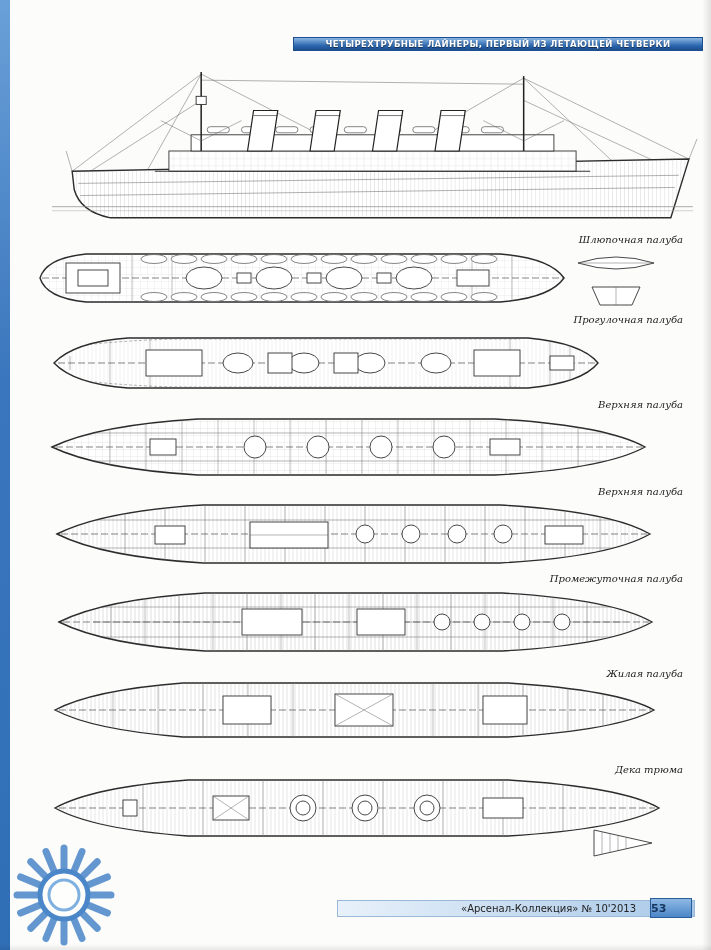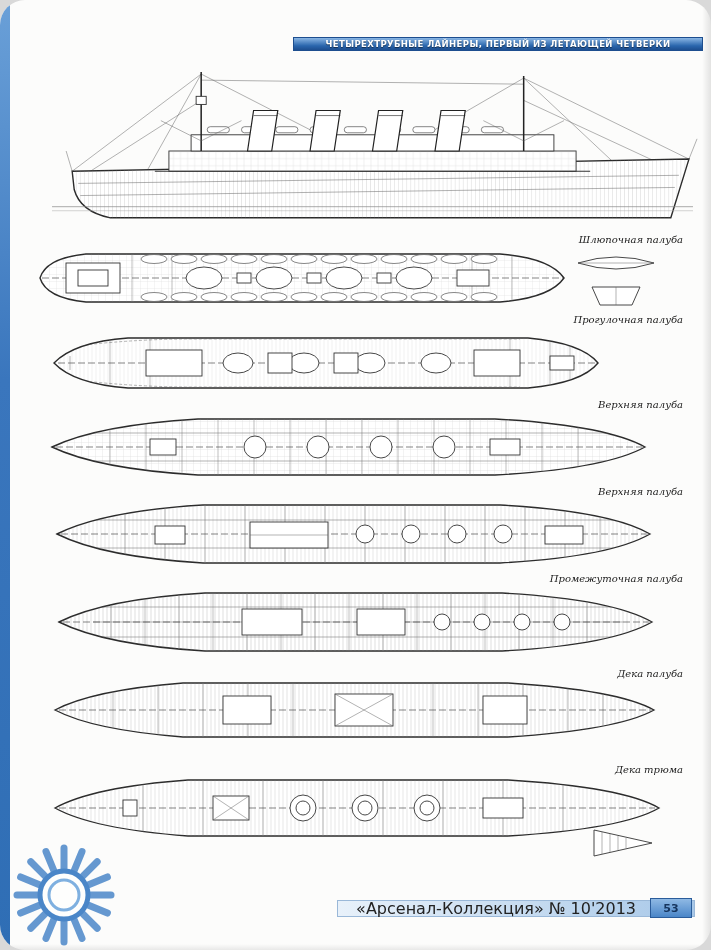--- a/index.html
+++ b/index.html
@@ -4,7 +4,7 @@
 <style>
   * { margin:0; padding:0; box-sizing:border-box; }
   html,body { background:#d9d9d9; font-family:"DejaVu Sans", sans-serif; }
-  .page { position:relative; width:711px; height:950px; background:#fcfcfb; overflow:hidden;border-radius:25px; }
+  .page { position:relative; width:711px; height:950px; background:#fcfcfb; overflow:hidden; }
   .edge-right { position:absolute; right:0; top:0; width:9px; height:100%;
     background:linear-gradient(90deg, rgba(0,0,0,0), rgba(0,0,0,0.10)); z-index:8; }
   .edge-bottom { position:absolute; left:0; bottom:0; width:100%; height:6px;

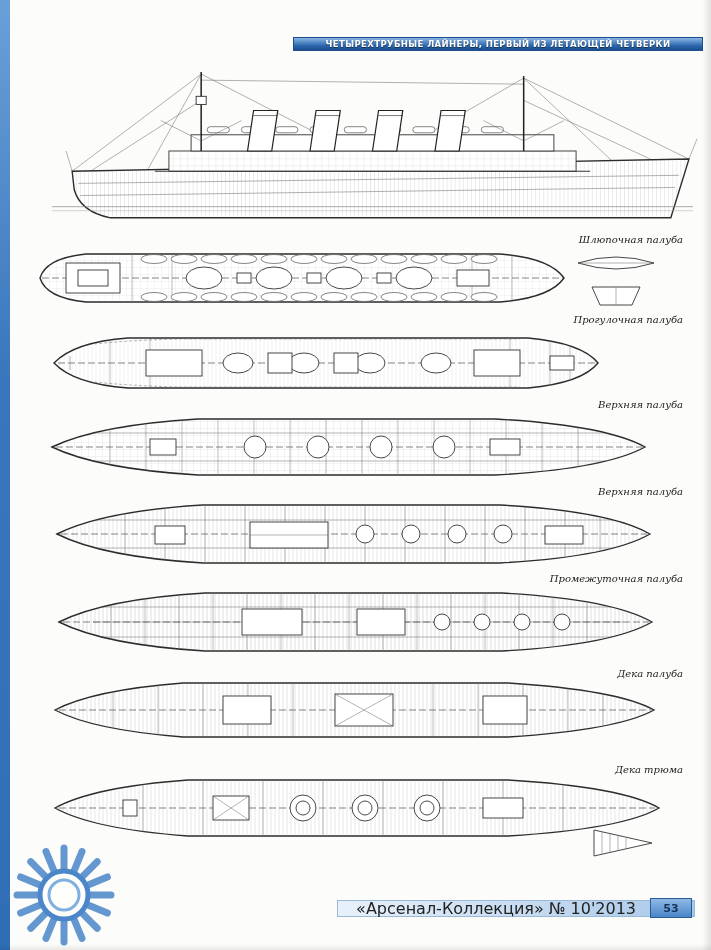--- a/index.html
+++ b/index.html
@@ -133,7 +133,7 @@
   <div class="deck-label" style="top:399px">Верхняя палуба</div>
   <div class="deck-label" style="top:486px">Верхняя палуба</div>
   <div class="deck-label" style="top:573px">Промежуточная палуба</div>
-  <div class="deck-label" style="top:668px">Дека палуба</div>
+  <div class="deck-label" style="top:668px">Жилая палуба</div>
   <div class="deck-label" style="top:764px">Дека трюма</div>
 
   <svg class="drawing" style="left:32px;top:243px;width:540px;height:70px" viewBox="0 0 540 70" preserveAspectRatio="none">

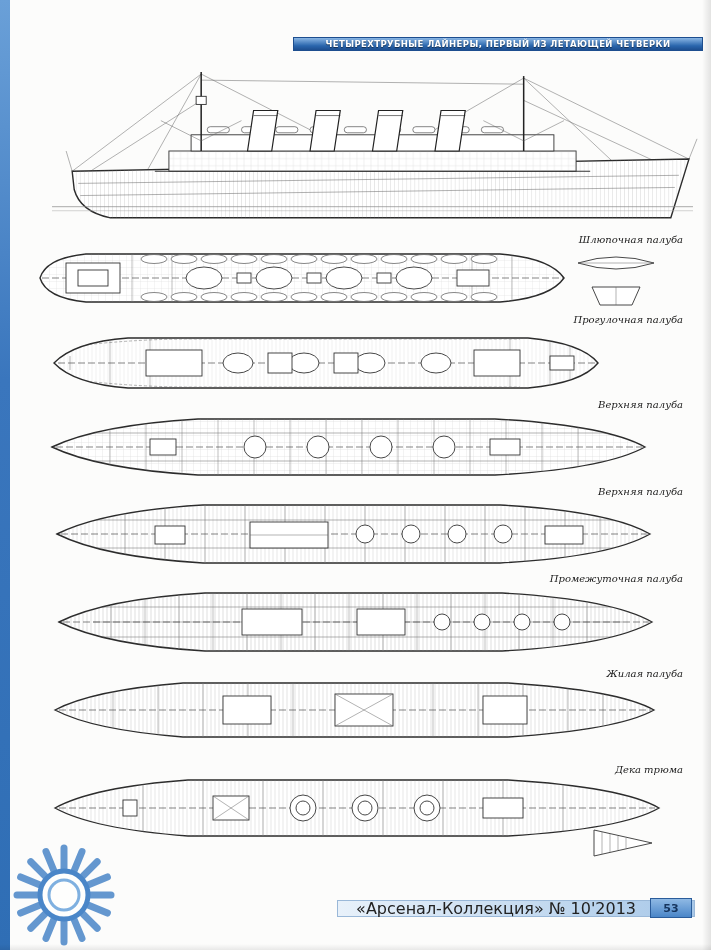--- a/index.html
+++ b/index.html
@@ -34,7 +34,7 @@
   .footer-bar { position:absolute; left:337px; top:900px; width:358px; height:17px;
     background:linear-gradient(90deg,#e8f1fa,#a8c8e8); border:1px solid #9ab8d8;
     display:flex; align-items:center; justify-content:flex-end; padding-right:58px; z-index:2; }
-  .footer-bar span { font-size:16px; color:#222; white-space:nowrap; }
+  .footer-bar span { font-size:10px; color:#222; white-space:nowrap; }
   .page-num-box { position:absolute; left:650px; top:898px; width:42px; height:20px;
     background:linear-gradient(180deg,#8fb9e4,#4a86c8); border:1px solid #2a5c9a;
     display:flex; align-items:center; justify-content:center; z-index:2; }

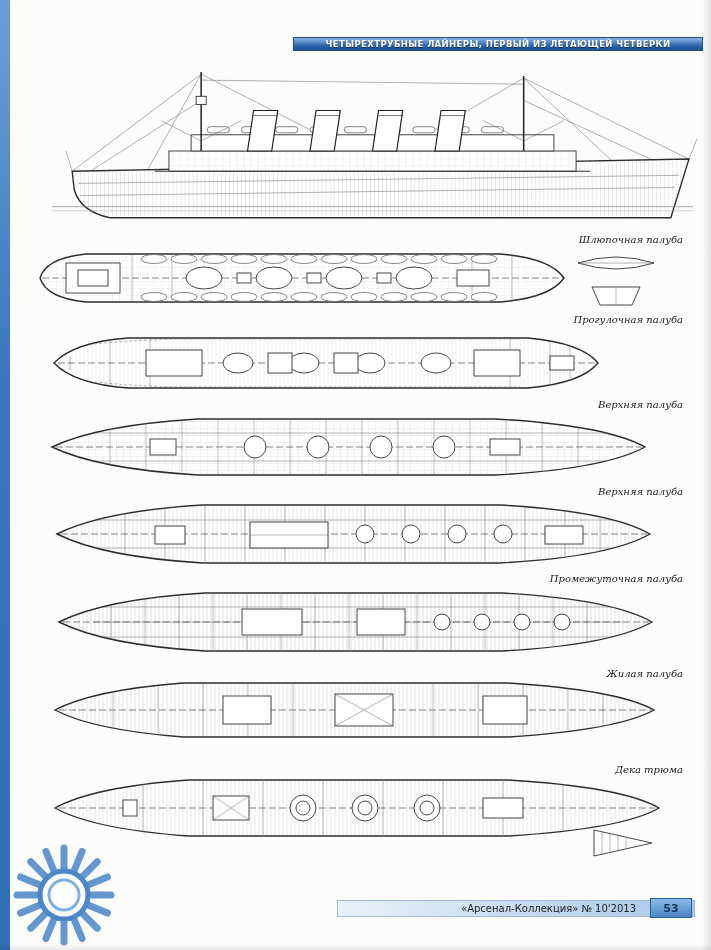--- a/index.html
+++ b/index.html
@@ -37,7 +37,7 @@
   .footer-bar span { font-size:10px; color:#222; white-space:nowrap; }
   .page-num-box { position:absolute; left:650px; top:898px; width:42px; height:20px;
     background:linear-gradient(180deg,#8fb9e4,#4a86c8); border:1px solid #2a5c9a;
-    display:flex; align-items:center; justify-content:center; z-index:2; }
+    display:flex; align-items:center; justify-content:flex-start; z-index:2; }
   .page-num-box span { font-size:11px; font-weight:bold; color:#16355e; }
 
   .wm-text { position:absolute; left:98px; top:856px; width:610px; height:80px; line-height:80px;

